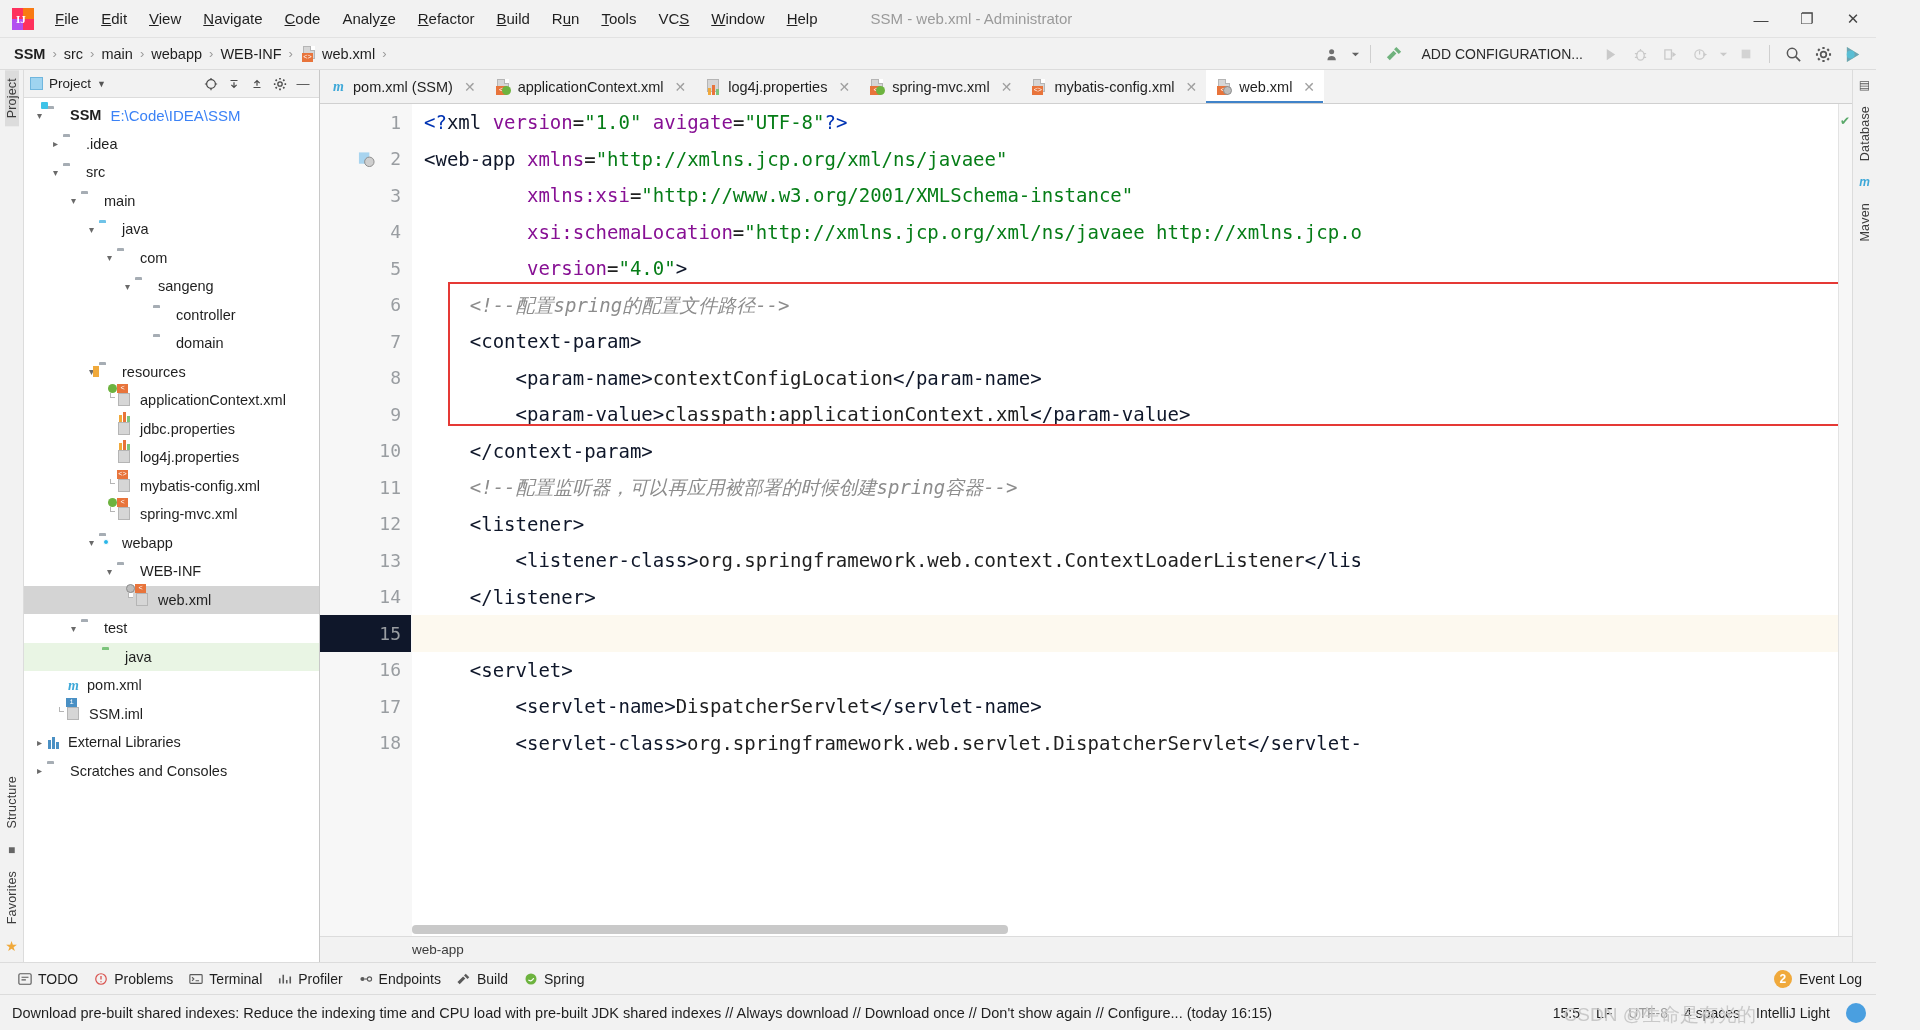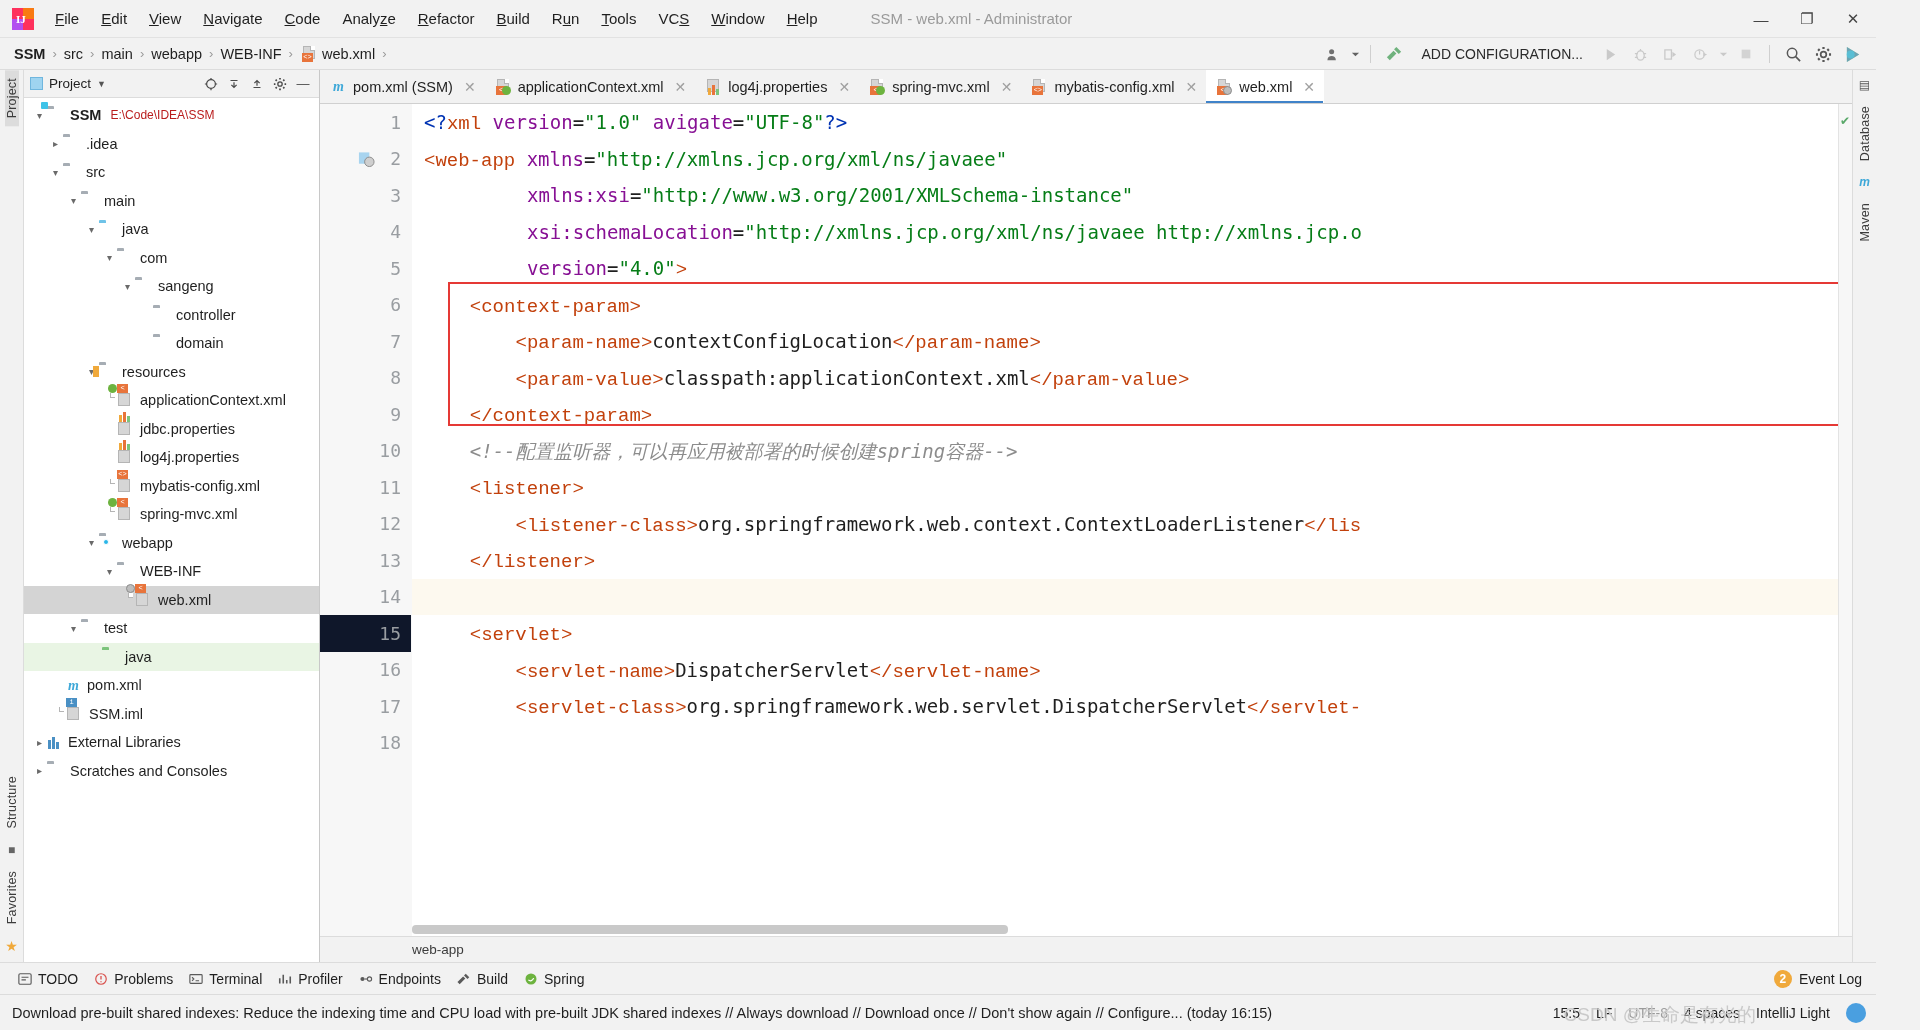--- a/index.html
+++ b/index.html
@@ -102,7 +102,7 @@
   .libic{ width:15px;height:15px; position:relative;}
   .libic i{position:absolute;bottom:1px;width:3px;background:#4a90c4;display:block;}
   .tlabel{ color:#1f1f1f; }
-  .tpath{ color:#b91c1c; margin-left:9px; font-size:12px;}
+  .tpath{ color:#3b82f6; margin-left:9px; font-size:15px;}
   .bold{ font-weight:bold; }
 
   

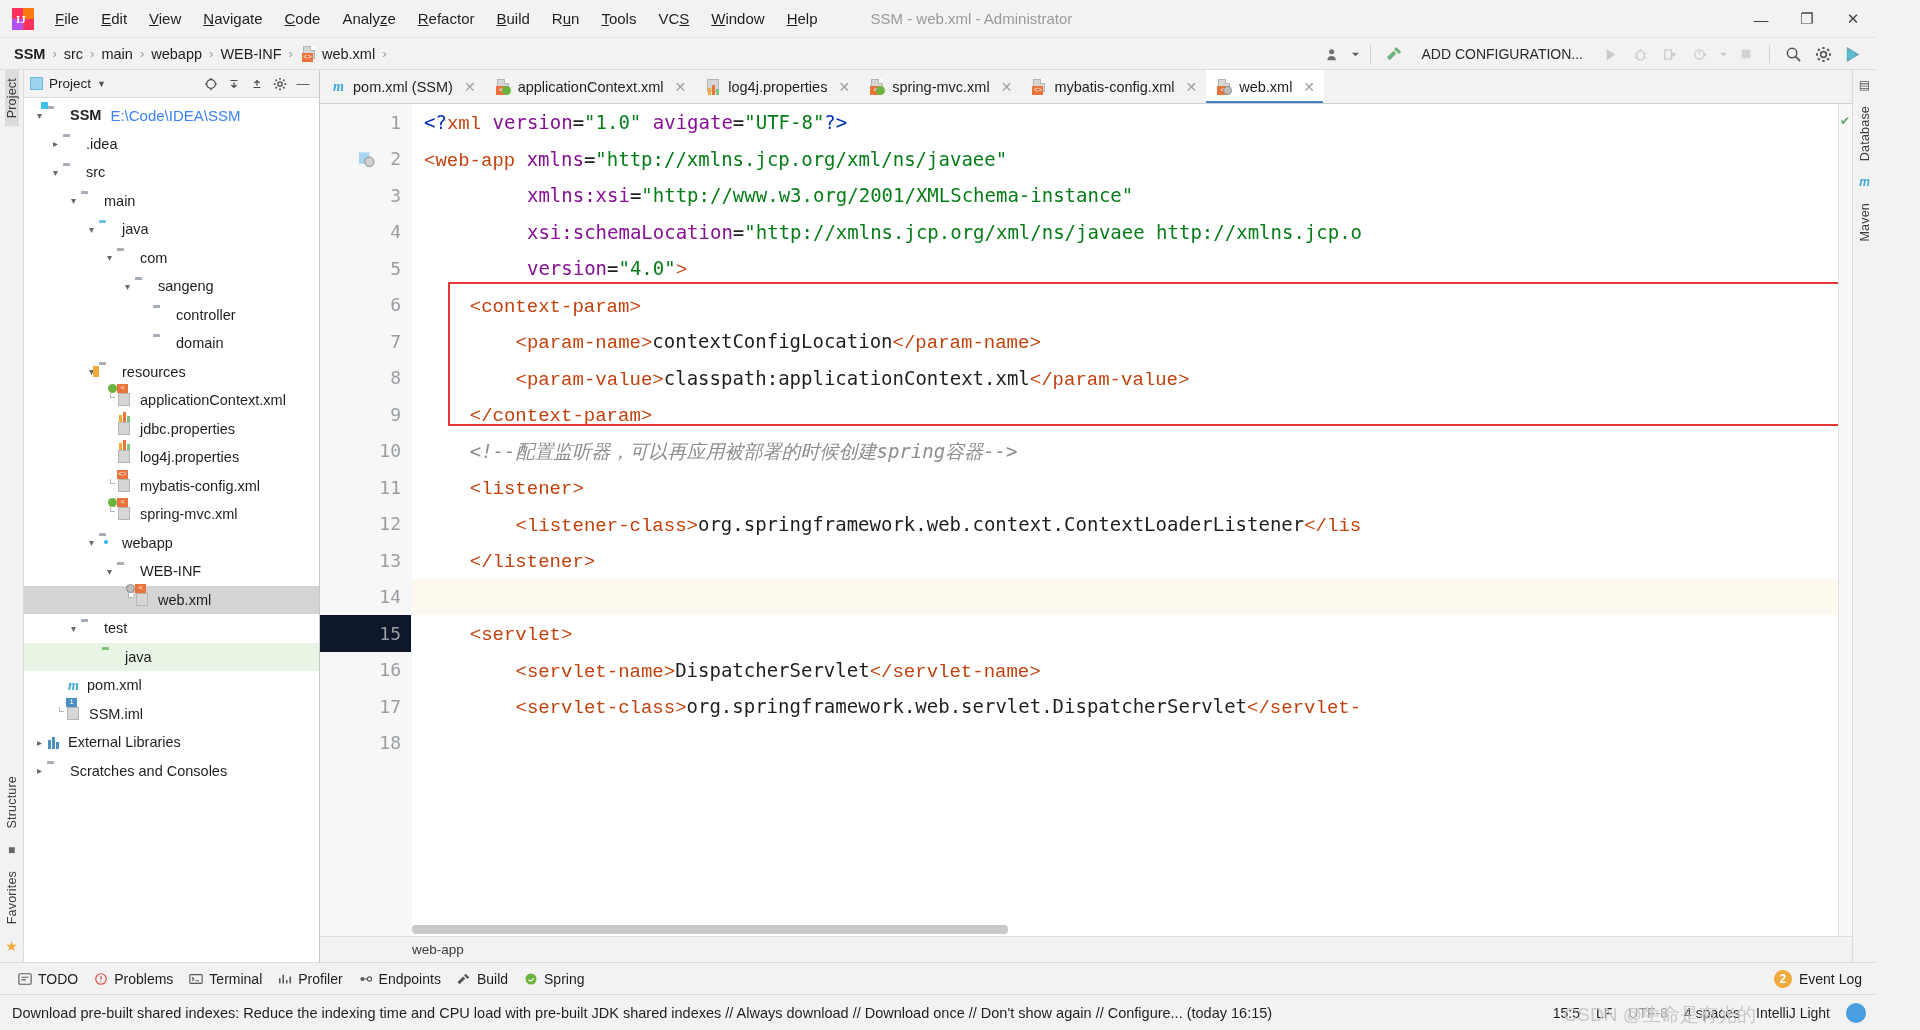--- a/index.html
+++ b/index.html
@@ -130,7 +130,7 @@
   }
   .cline{ height:36.5px; line-height:36.5px; white-space:pre; padding-left:12px; }
   .cline.cur{ background:#fdf9ef; }
-  .tag{ color:#c2410c;font-family:Liberation Mono, monospace; }
+  .tag{ color:#0f172a; }
   .attr{ color:#871094; }
   .str{ color:#067d17; }
   .txt{ color:#1f1f1f; }

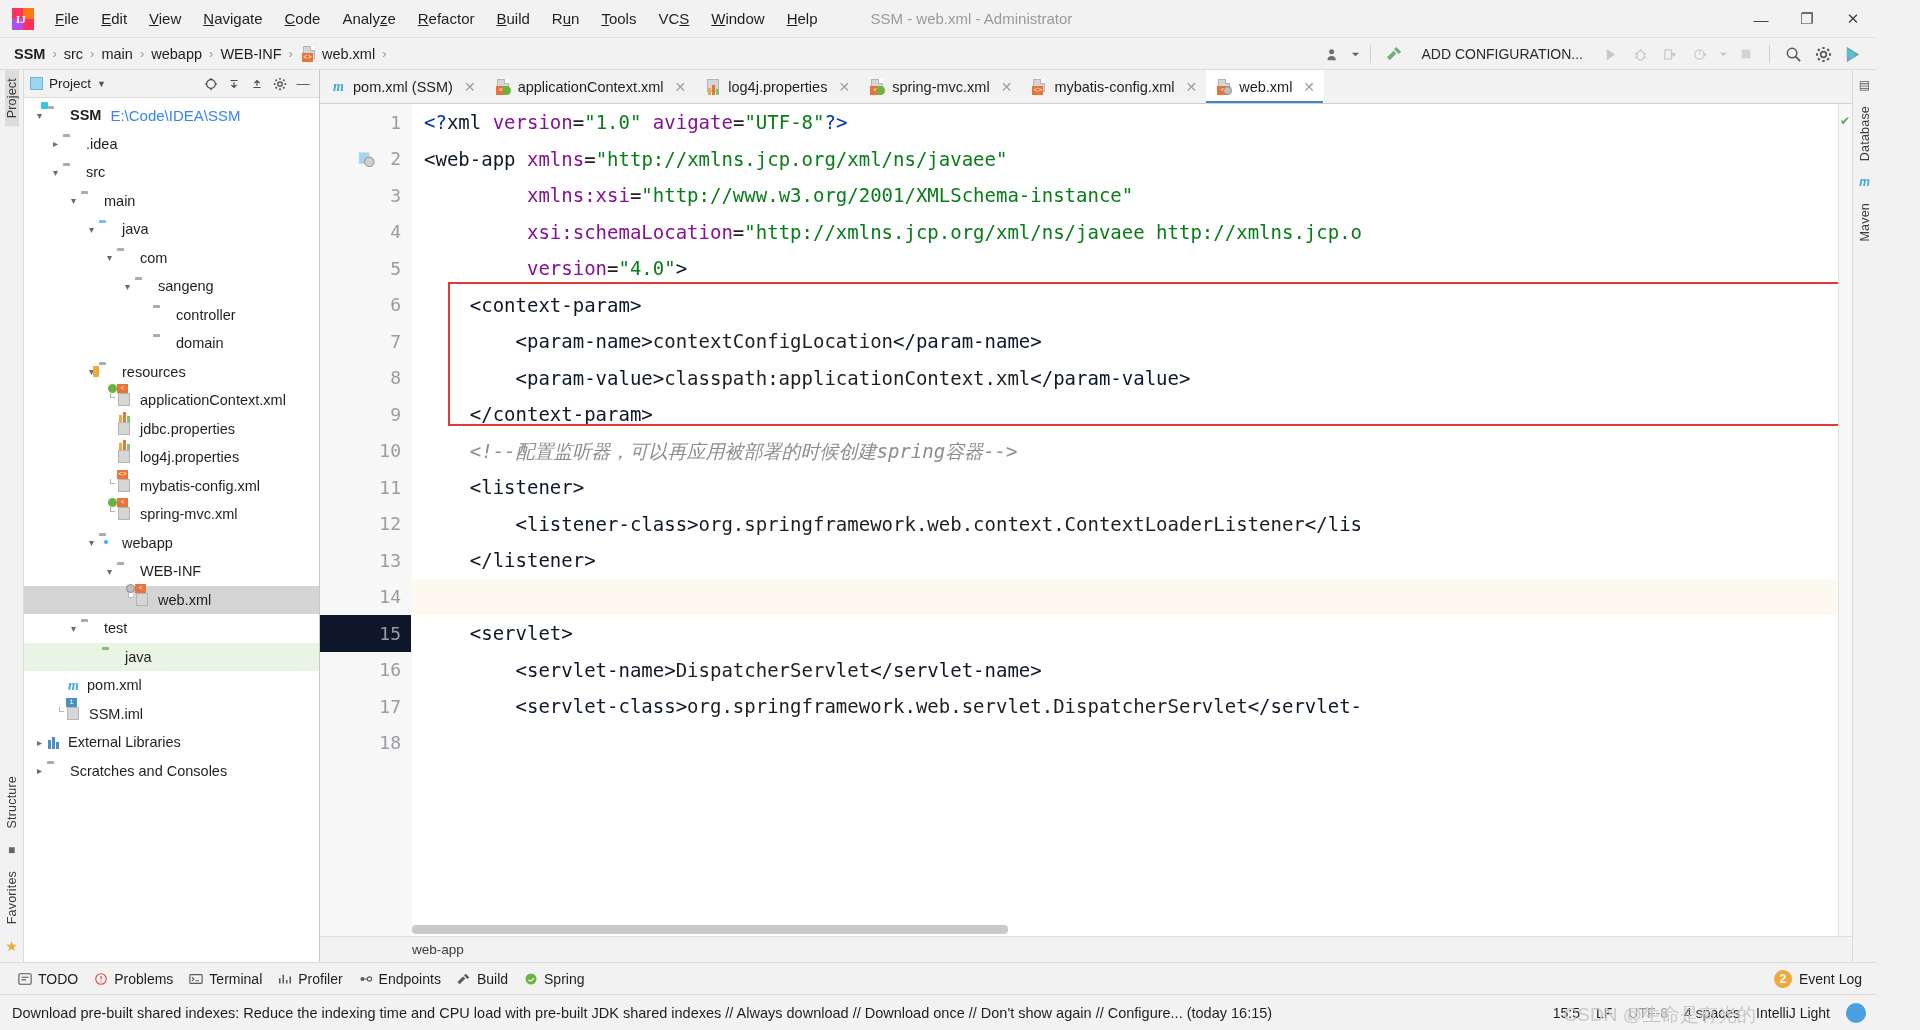--- a/index.html
+++ b/index.html
@@ -642,6 +642,7 @@
 
           <div class="cline">         <span class="attr">version</span><span class="txt">=</span><span class="str">"4.0"</span><span class="tag">&gt;</span></div>
 
+          <div class="cline"><span class="cmt">    &lt;!--配置spring的配置文件路径--&gt;</span></div>
 
           <div class="cline">    <span class="tag">&lt;context-param&gt;</span></div>
 

